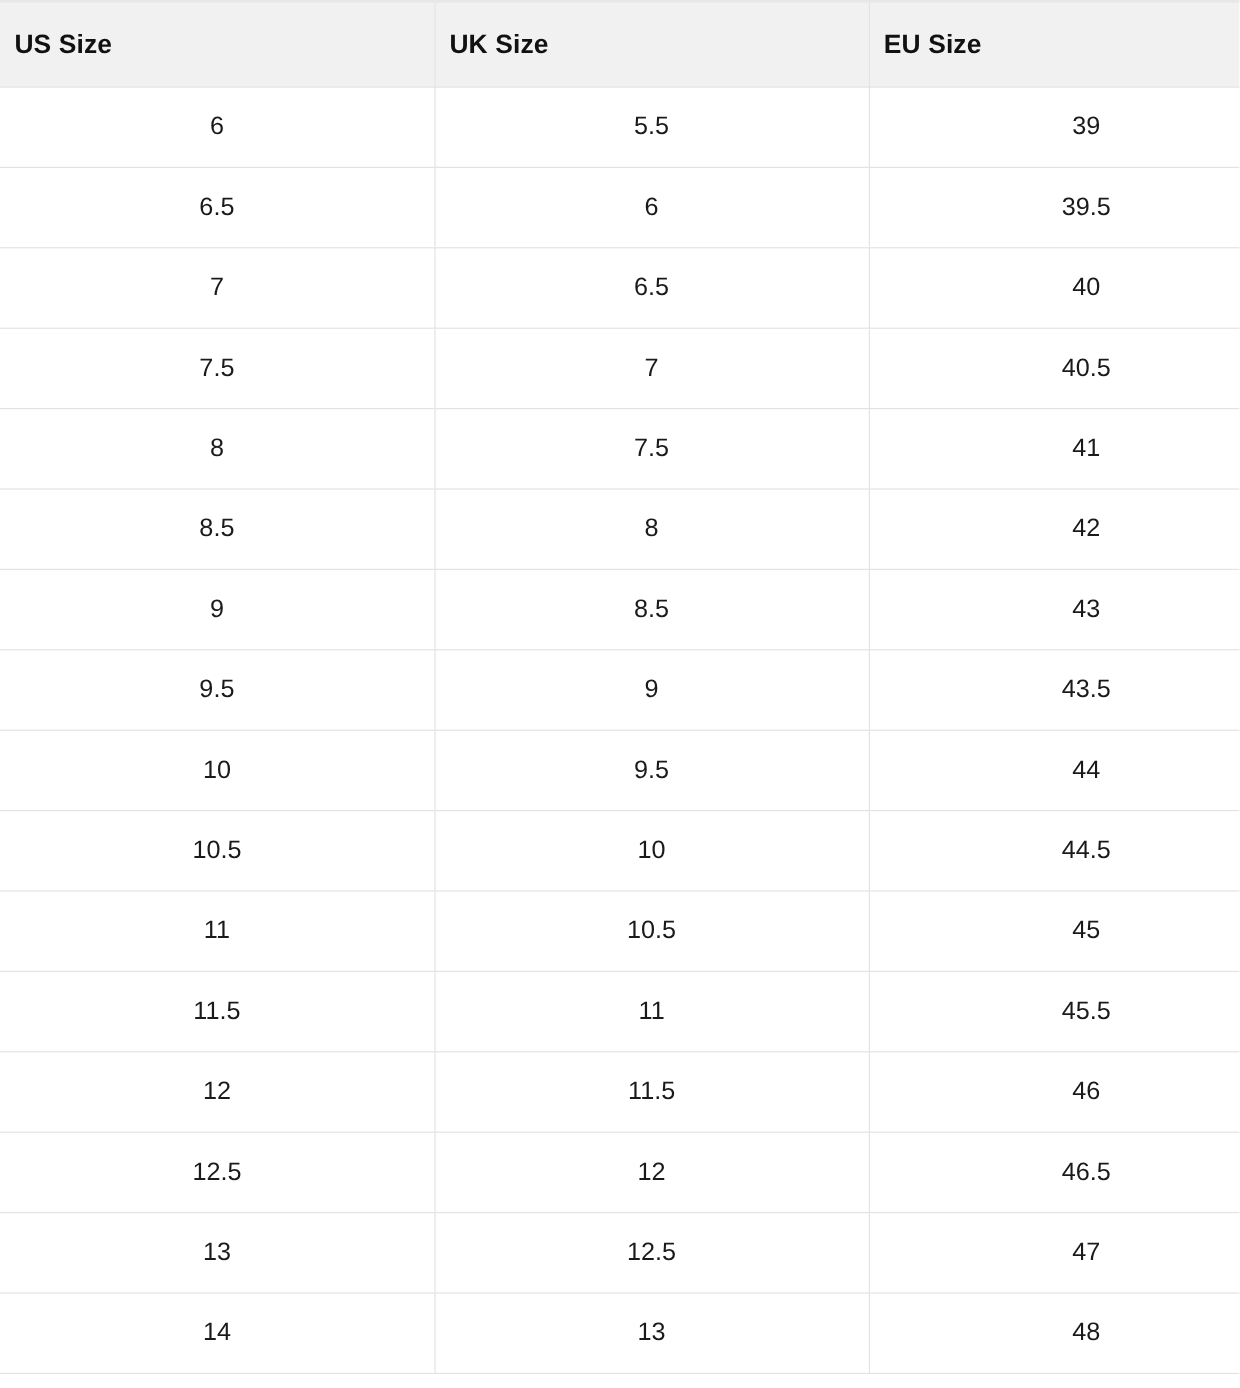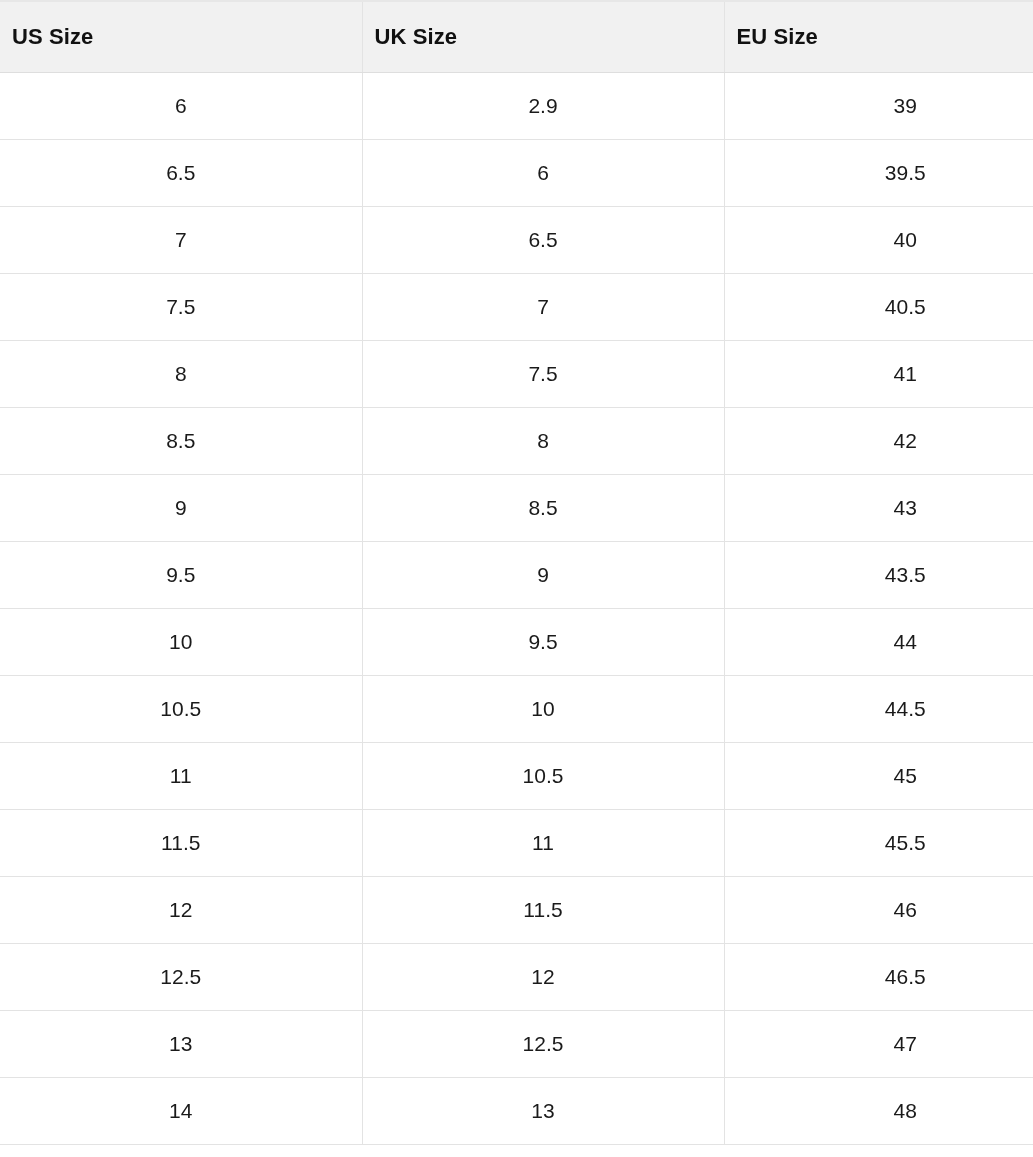--- a/index.html
+++ b/index.html
@@ -90,7 +90,7 @@
     <tbody>
       <tr>
         <td>6</td>
-        <td>2.9</td>
+        <td>5.5</td>
         <td>39</td>
       </tr>
       <tr>

